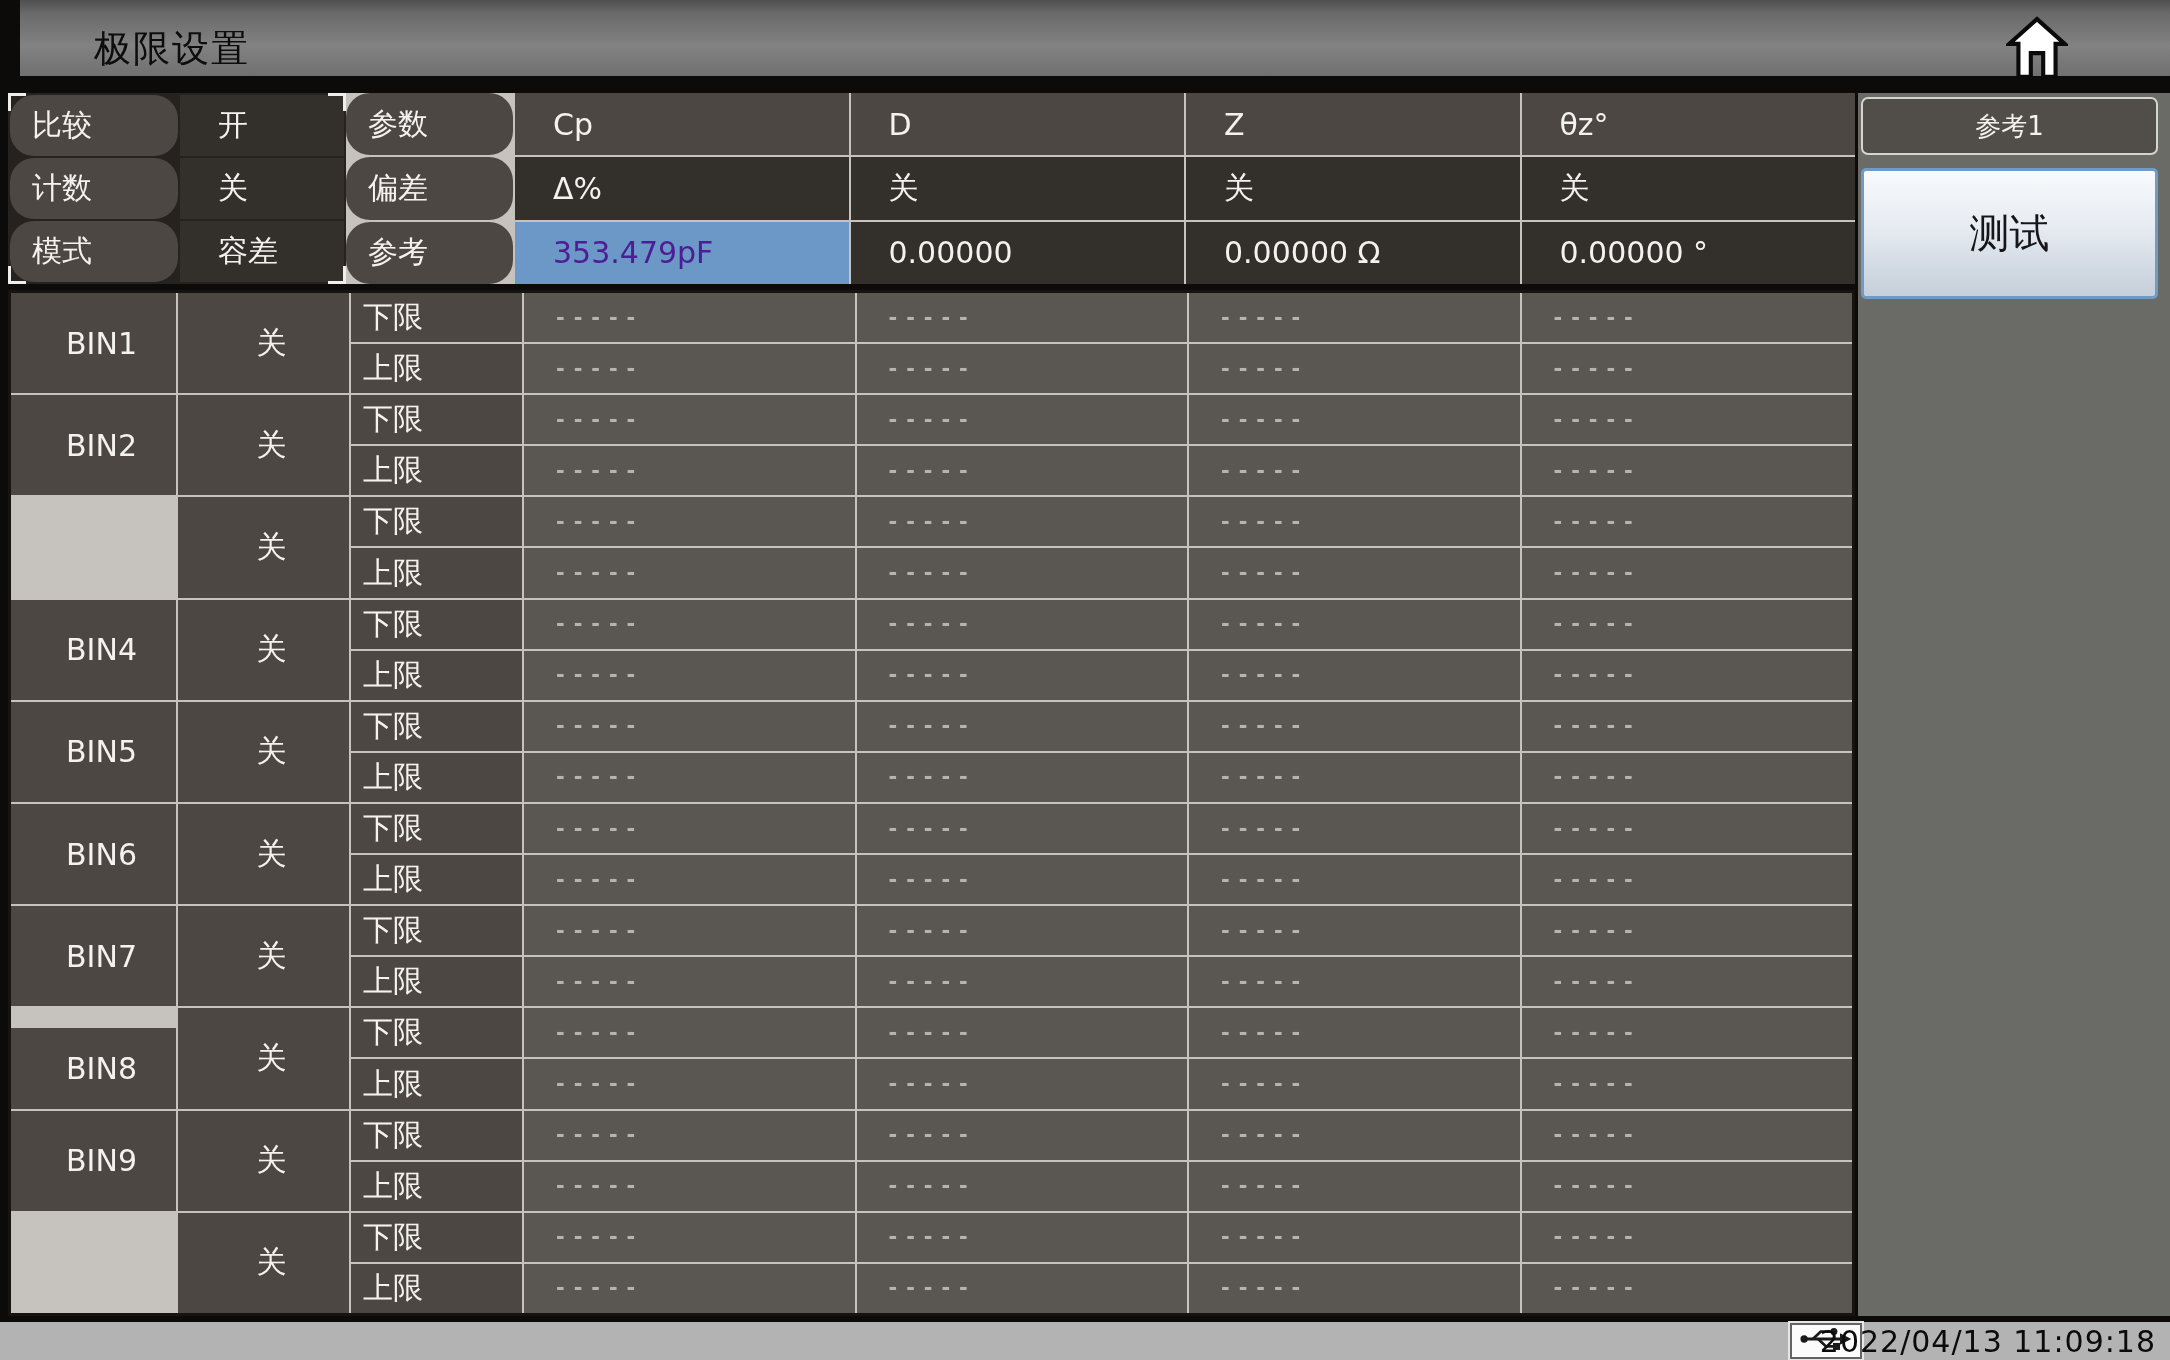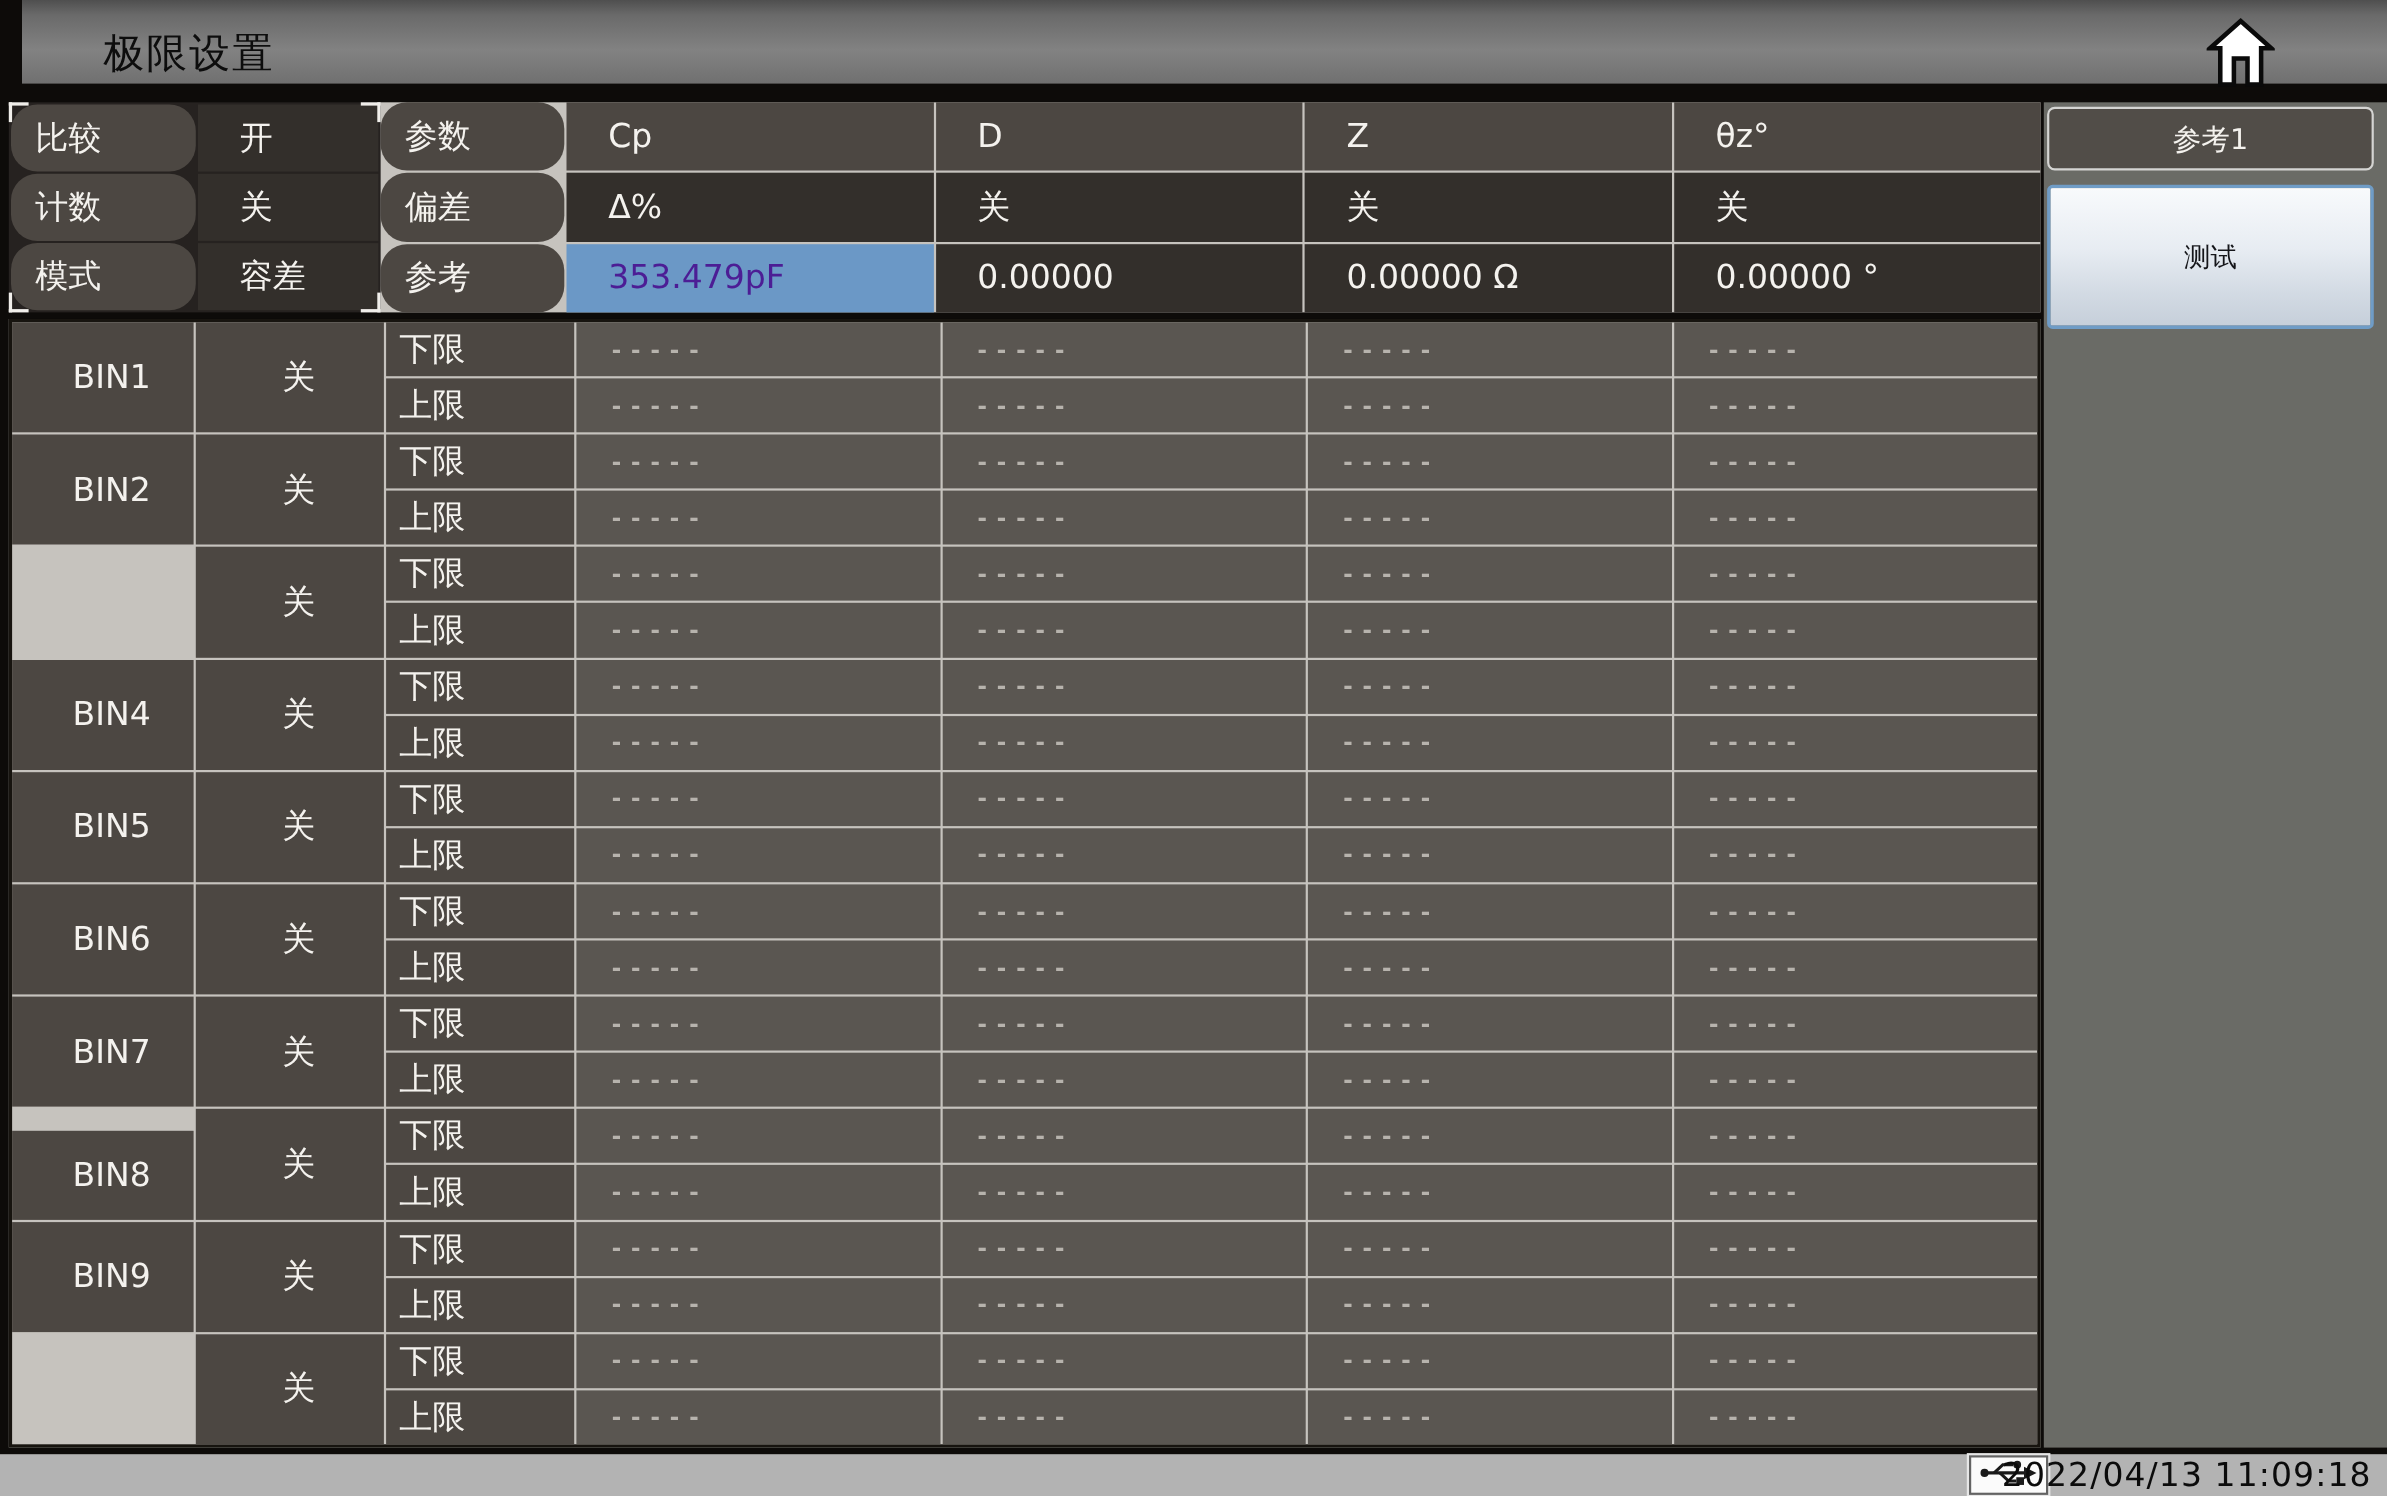--- a/index.html
+++ b/index.html
@@ -81,7 +81,7 @@
     position:absolute;left:3px;top:75px;width:297px;height:131px;
     background:linear-gradient(180deg,#f8fafc 0%,#e7ecf2 45%,#d3dbe4 75%,#c6cfda 100%);
     border:3px solid #6f9cc6;border-radius:5px;
-    color:#15161a;font-size:24px;display:flex;align-items:center;justify-content:center;
+    color:#15161a;font-size:40px;display:flex;align-items:center;justify-content:center;
     box-sizing:border-box;cursor:pointer;font-family:inherit;
   }
   

